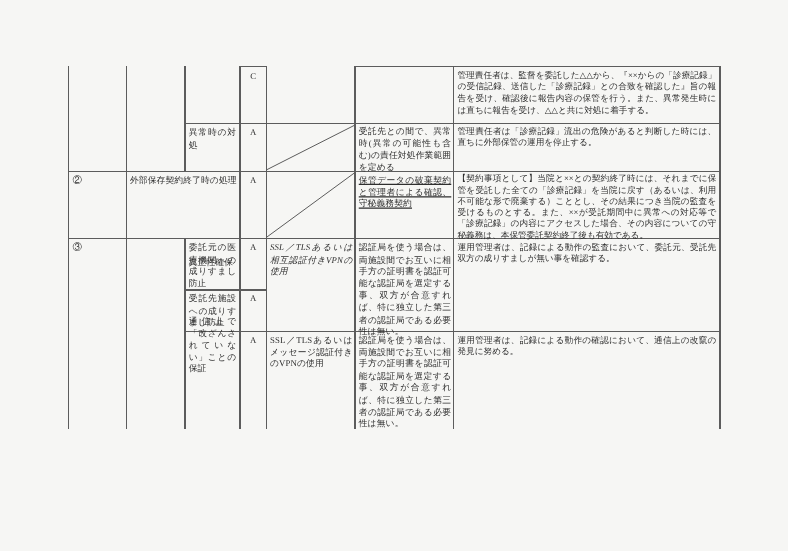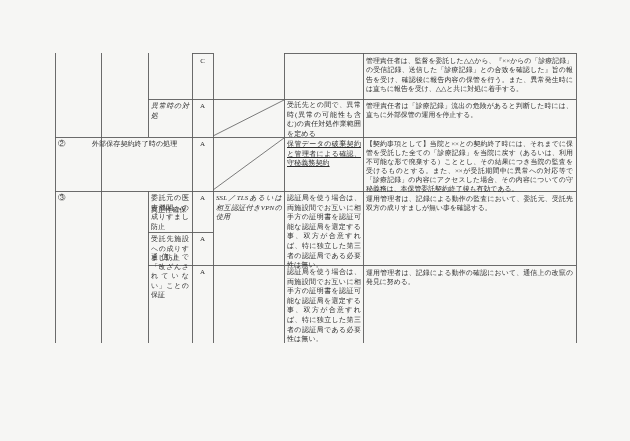--- a/index.html
+++ b/index.html
@@ -48,7 +48,7 @@
   <div class="cell grade" style="left:192px;top:57px;width:21px;">C</div>
   <div class="cell op" style="left:366px;top:56px;width:207px;">管理責任者は、監督を委託した△△から、『××からの「診療記録」の受信記録、送信した「診療記録」との合致を確認した』旨の報告を受け、確認後に報告内容の保管を行う。また、異常発生時には直ちに報告を受け、△△と共に対処に着手する。</div>
 
-  <div class="cell" style="left:151px;top:102px;width:38px;font-style:italic;">異常時の対処</div>
+  <div class="cell" style="left:151px;top:102px;width:38px;">異常時の対処</div>
   <div class="cell grade" style="left:192px;top:102px;width:21px;">A</div>
   <div class="cell" style="left:287px;top:101px;width:74px;">受託先との間で、異常時(異常の可能性も含む)の責任対処作業範囲を定める</div>
   <div class="cell op" style="left:366px;top:101px;width:207px;">管理責任者は「診療記録」流出の危険があると判断した時には、直ちに外部保管の運用を停止する。</div>

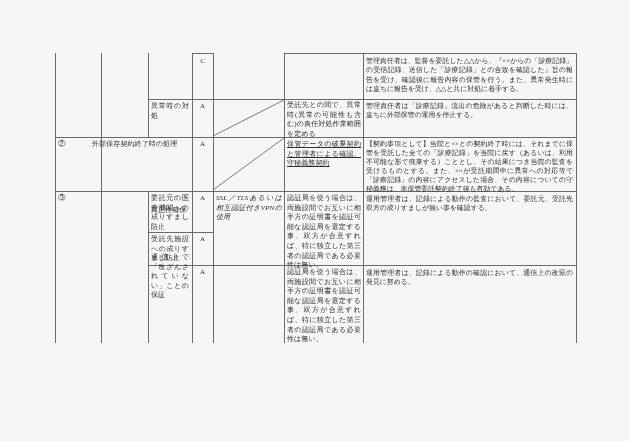--- a/index.html
+++ b/index.html
@@ -54,7 +54,7 @@
   <div class="cell op" style="left:366px;top:101px;width:207px;">管理責任者は「診療記録」流出の危険があると判断した時には、直ちに外部保管の運用を停止する。</div>
 
   <div class="cell num" style="left:58px;top:139px;width:20px;">②</div>
-  <div class="cell" style="left:92px;top:140px;width:86px;">外部保存契約終了時の処理</div>
+  <div class="cell" style="left:104px;top:140px;width:86px;">外部保存契約終了時の処理</div>
   <div class="cell grade" style="left:192px;top:140px;width:21px;">A</div>
   <div class="cell" style="left:287px;top:140px;width:74px;text-decoration:underline;">保管データの破棄契約と管理者による確認、守秘義務契約</div>
   <div class="cell op" style="left:366px;top:139px;width:207px;line-height:9px;">【契約事項として】当院と××との契約終了時には、それまでに保管を受託した全ての「診療記録」を当院に戻す（あるいは、利用不可能な形で廃棄する）こととし、その結果につき当院の監査を受けるものとする。また、××が受託期間中に異常への対応等で「診療記録」の内容にアクセスした場合、その内容についての守秘義務は、本保管委託契約終了後も有効である。</div>

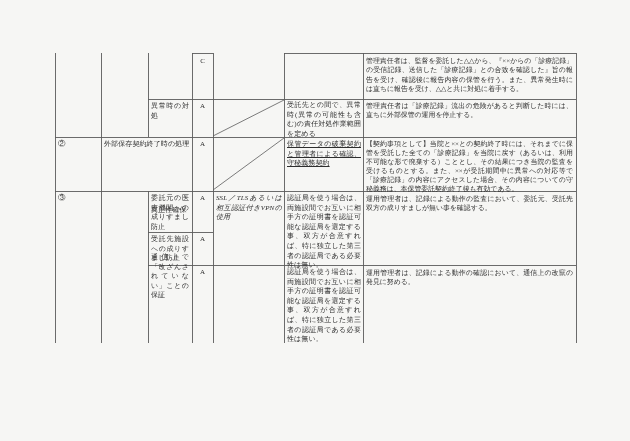--- a/index.html
+++ b/index.html
@@ -74,6 +74,7 @@
 
   <div class="cell" style="left:151px;top:253px;width:38px;">通信上で「改ざんされていない」ことの保証</div>
   <div class="cell grade" style="left:192px;top:268px;width:21px;">A</div>
+  <div class="cell" style="left:216px;top:268px;width:66px;">SSL／TLSあるいはメッセージ認証付きのVPNの使用</div>
   <div class="cell" style="left:287px;top:268px;width:74px;">認証局を使う場合は、両施設間でお互いに相手方の証明書を認証可能な認証局を選定する事、双方が合意すれば、特に独立した第三者の認証局である必要性は無い。</div>
   <div class="cell op" style="left:366px;top:268px;width:207px;">運用管理者は、記録による動作の確認において、通信上の改竄の発見に努める。</div>
 

